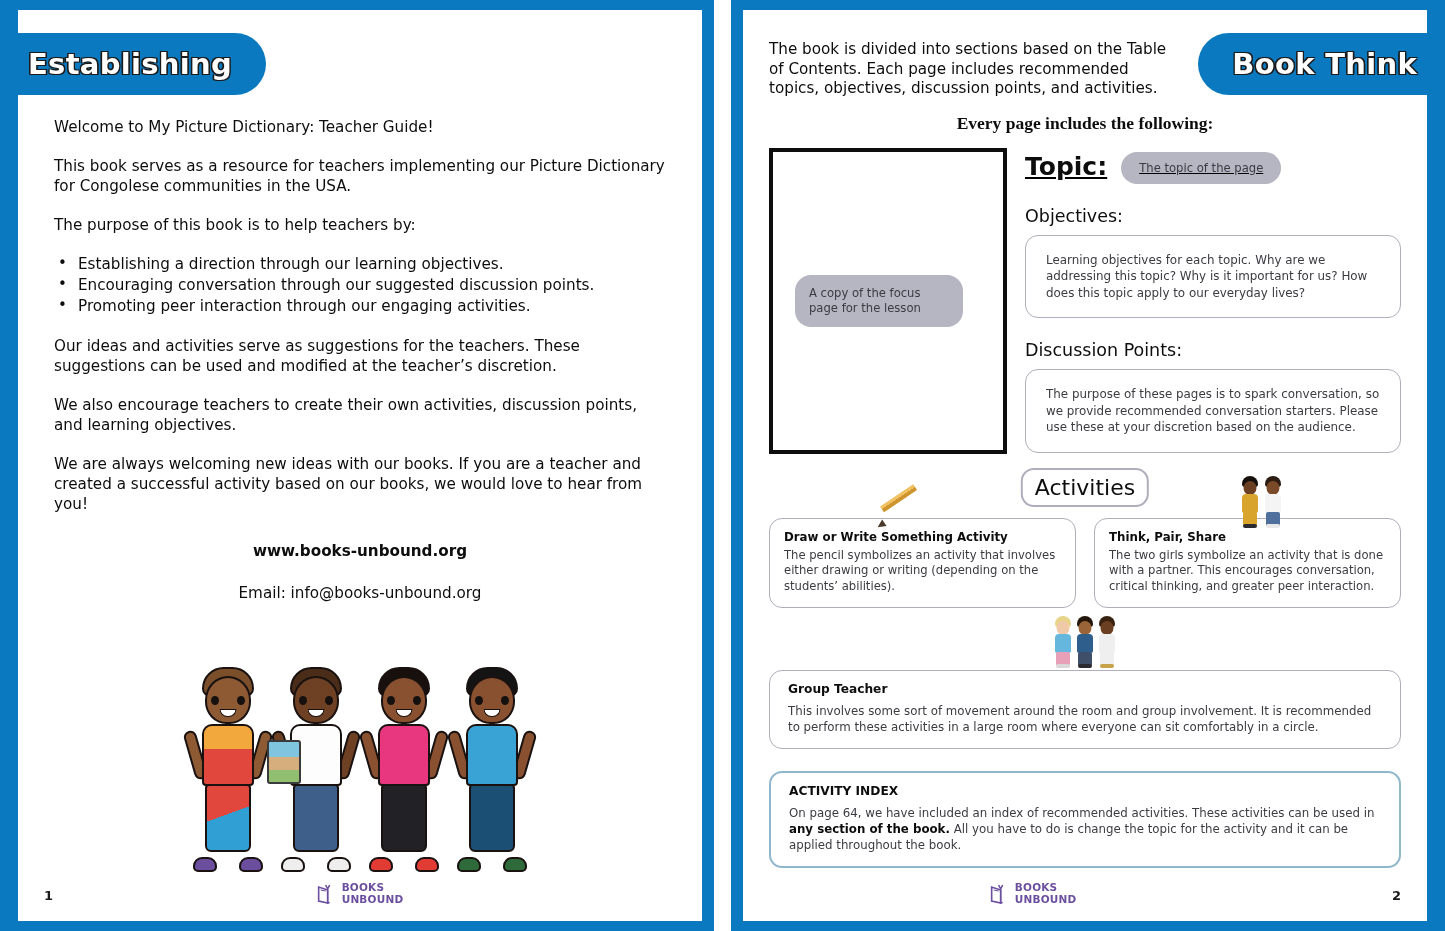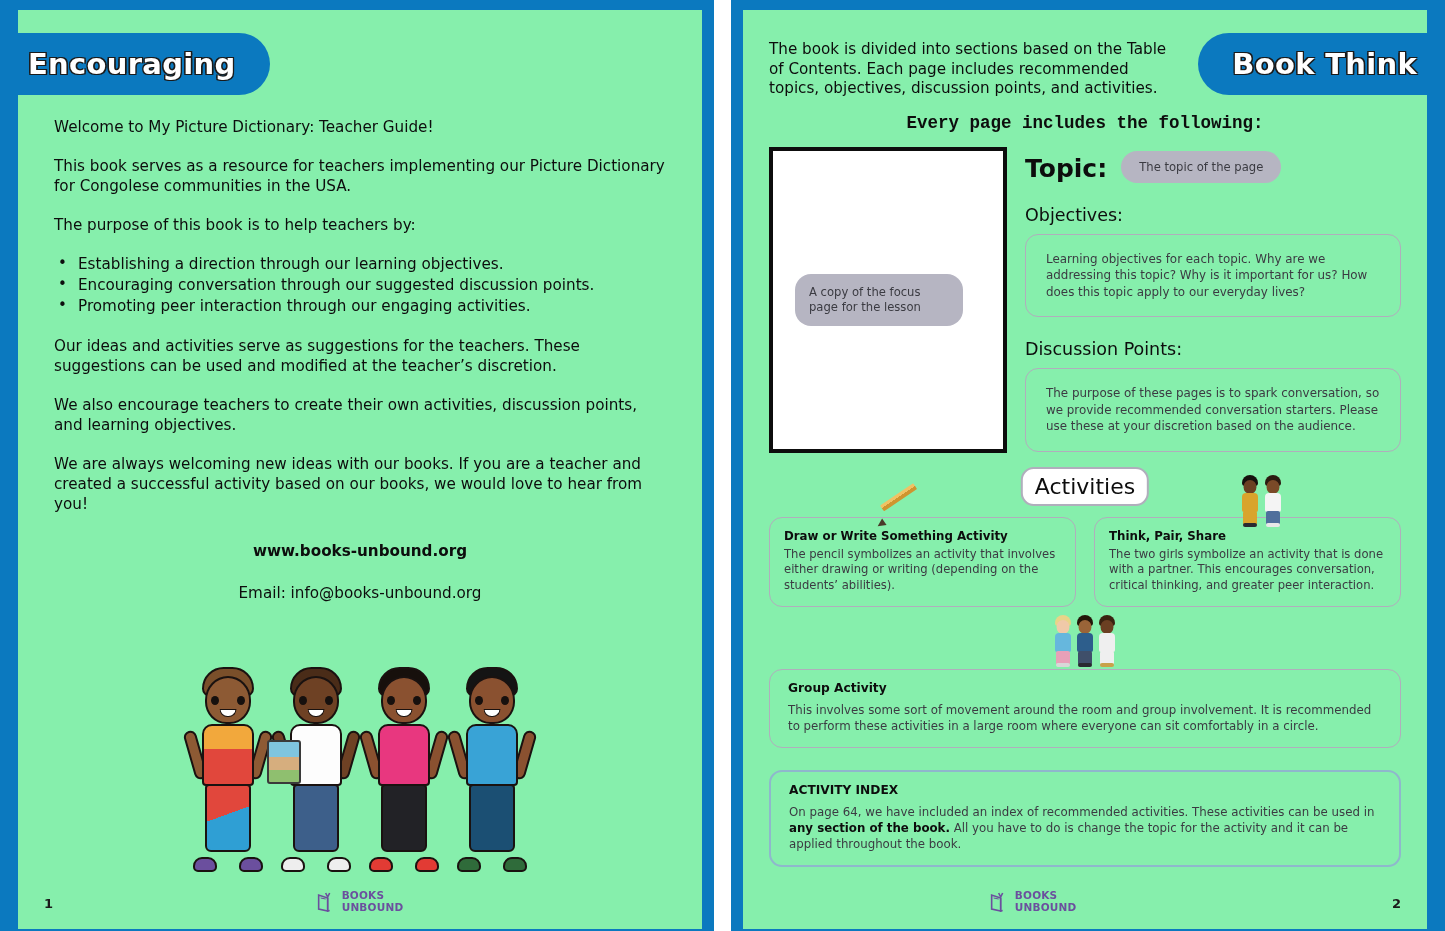--- a/index.html
+++ b/index.html
@@ -518,7 +518,7 @@
     </div>
 
     <div class="banner banner-left">
-      <span class="banner-text">Encouraging</span>
+      <span class="banner-text">Establishing</span>
     </div>
   </div>
 

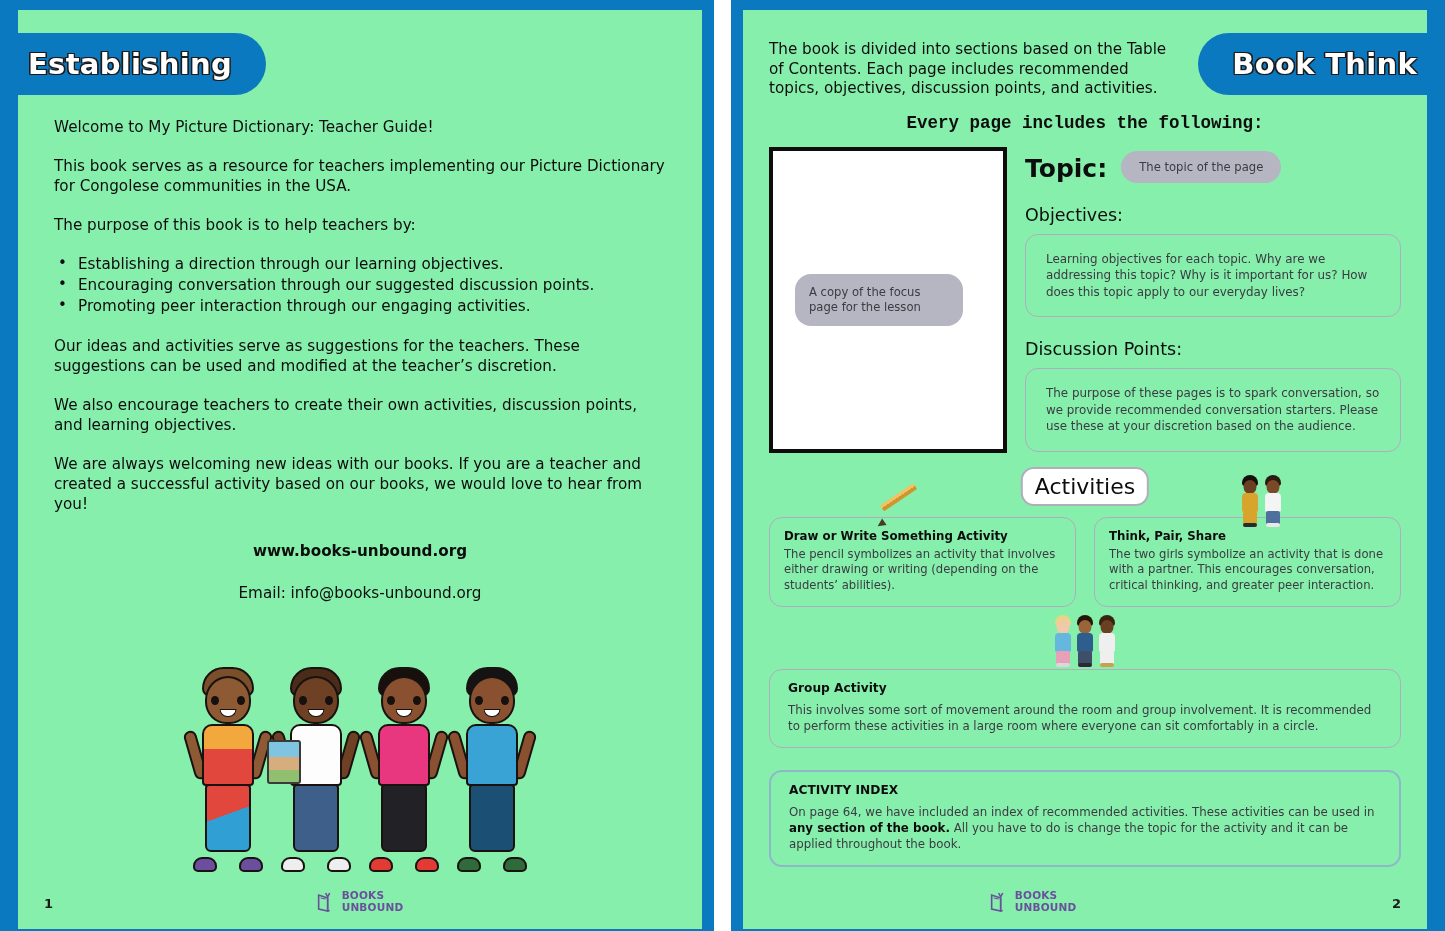--- a/index.html
+++ b/index.html
@@ -32,9 +32,9 @@
 
   .sheet {
     position: absolute;
-    background: #86efac;
+    background: #ffffff;
     top: 10px;
-    bottom: 2px;
+    bottom: 10px;
   }
   .page.left  .sheet { left: 18px; right: 12px; }
   .page.right .sheet { left: 12px; right: 18px; }

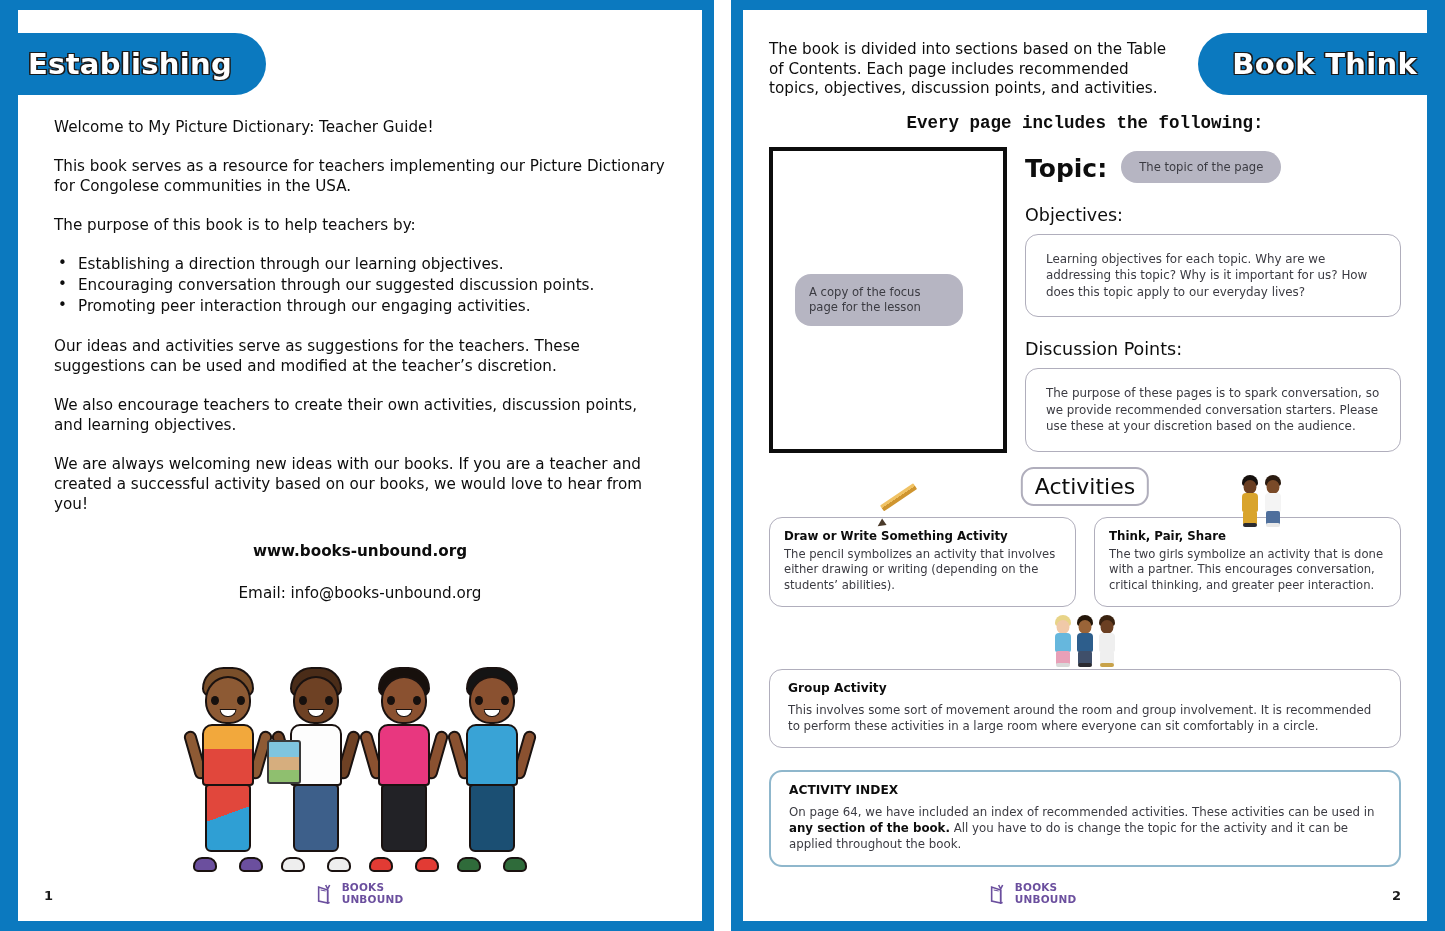--- a/index.html
+++ b/index.html
@@ -193,7 +193,7 @@
   }
   .every-page {
     text-align: center;
-    font-family: Liberation Mono, monospace;
+    font-family: Liberation Serif, serif;
     font-weight: 700;
     font-size: 17.5px;
     color: #0d0d0d;

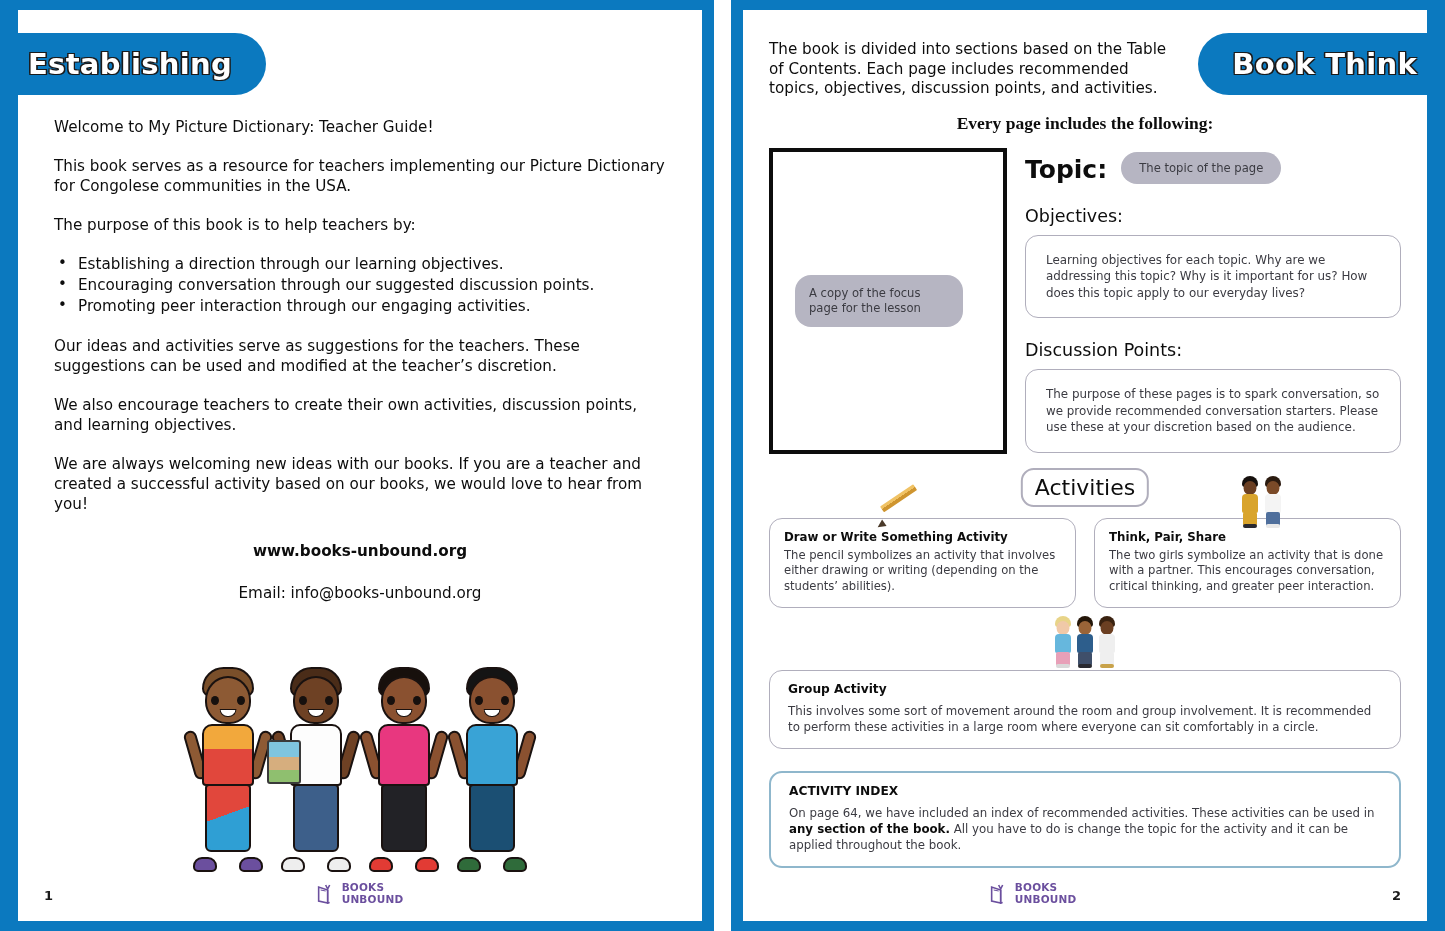--- a/index.html
+++ b/index.html
@@ -231,7 +231,7 @@
 
   .layout-col { flex: 1; padding-top: 4px; }
 
-  .topic-row { display: flex; align-items: flex-end; gap: 14px; }
+  .topic-row { display: flex; align-items: flex-start; gap: 14px; text-decoration: underline; }
   .topic-label {
     font-family: "DejaVu Sans", sans-serif;
     font-weight: 700;

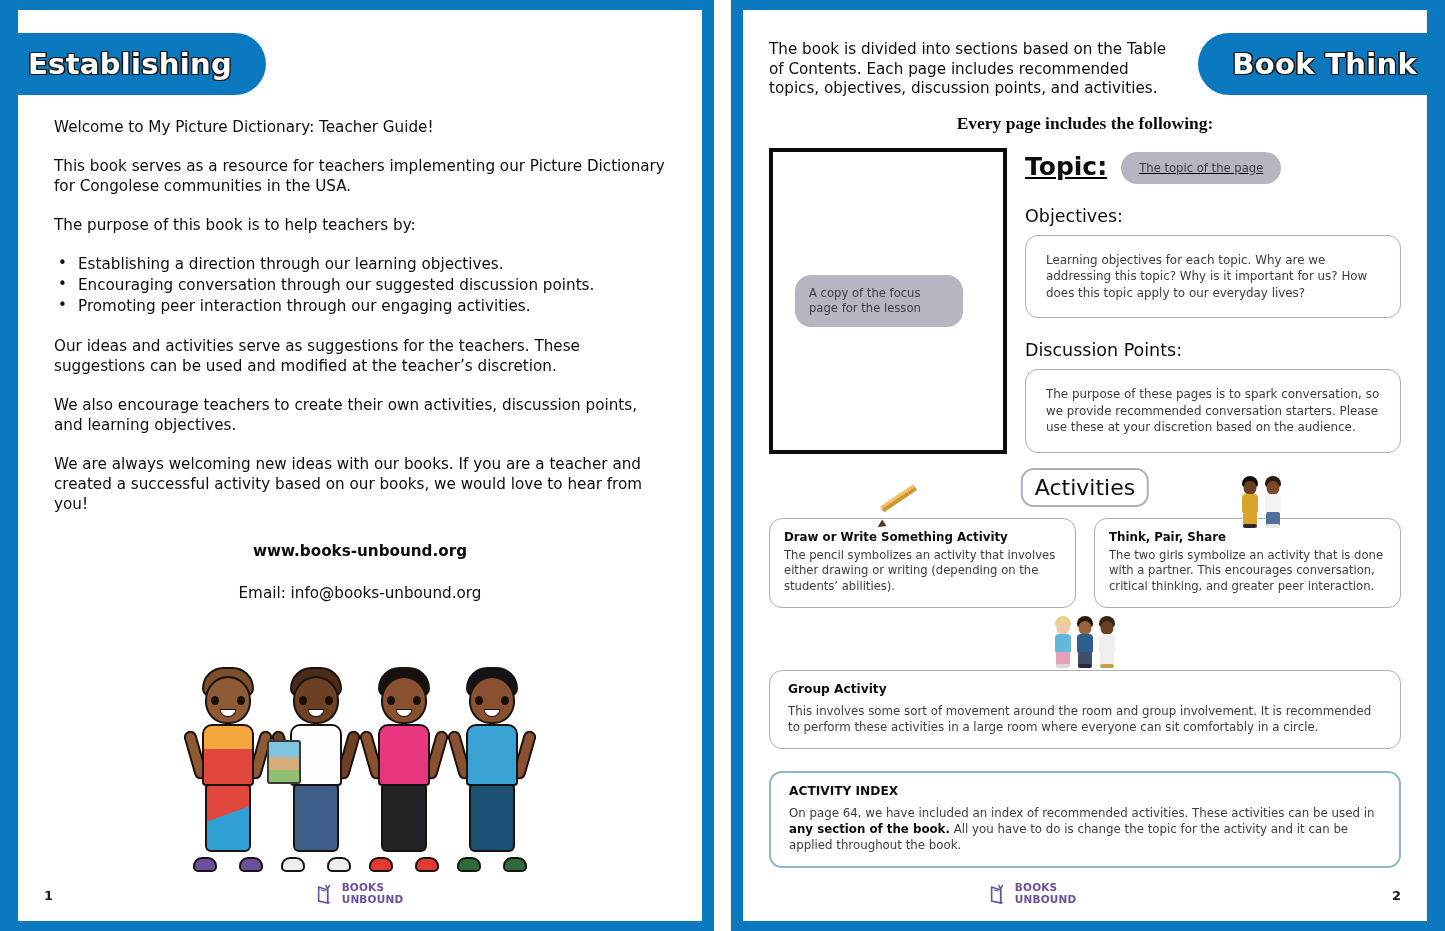--- a/index.html
+++ b/index.html
@@ -617,7 +617,7 @@
         </div>
 
         <div class="wide-card">
-          <div class="card-title">Group Activity</div>
+          <div class="card-title">Group Teacher</div>
           <div class="card-text">This involves some sort of movement around the room and group involvement. It is recommended to perform these activities in a large room where everyone can sit comfortably in a circle.</div>
         </div>
 

